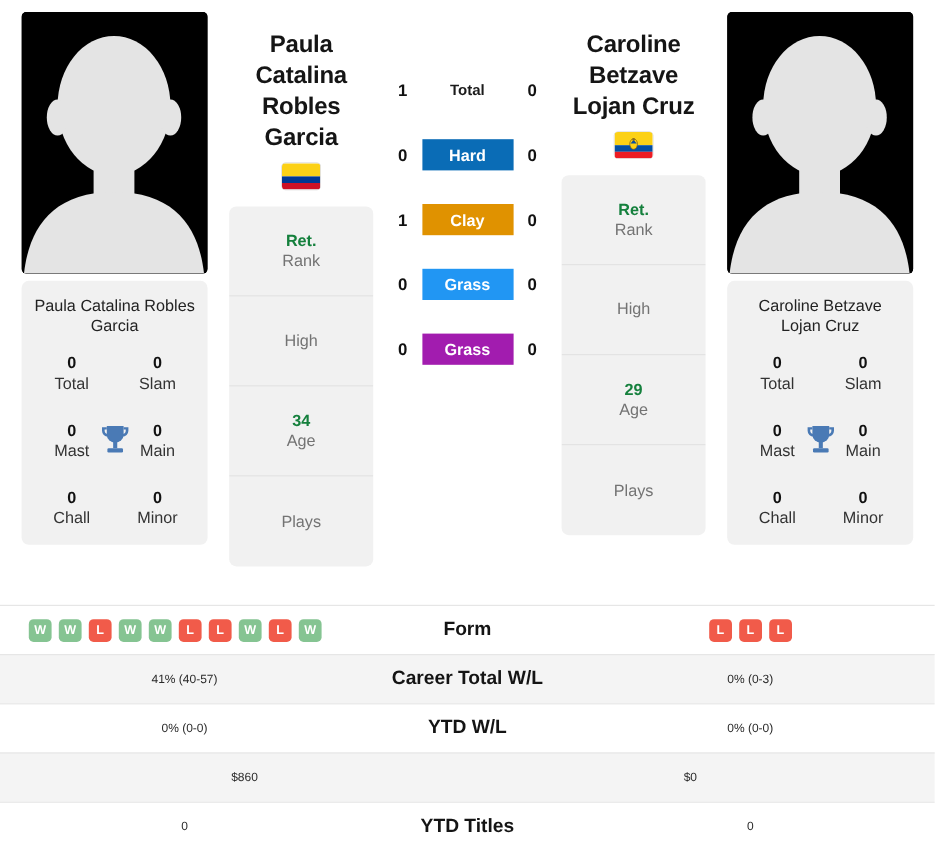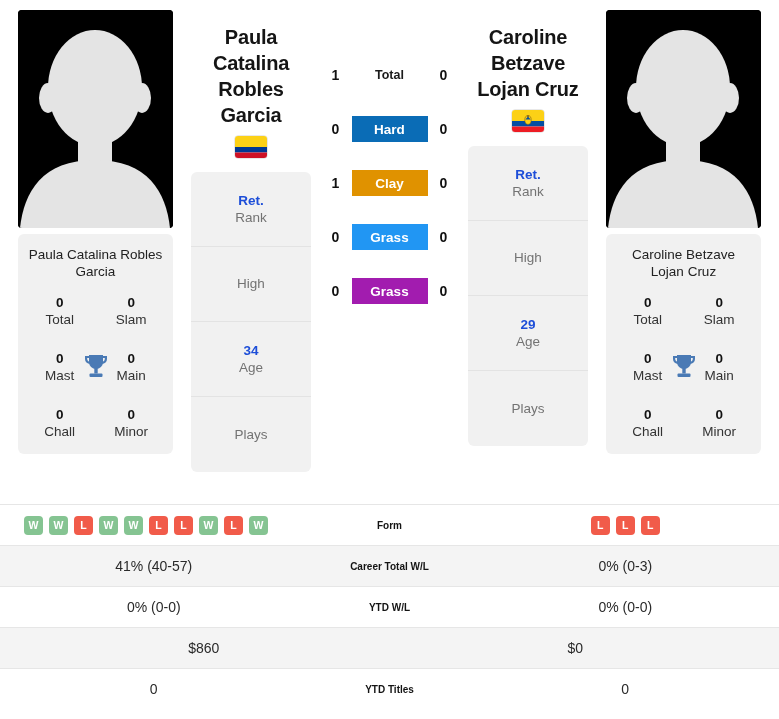--- a/index.html
+++ b/index.html
@@ -111,7 +111,7 @@
     border-bottom: 1px solid #e3e3e3;
   }
   .info-row:last-child { border-bottom: none; }
-  .info-val { font-size: 13.5px; font-weight: bold; color: #1d4ed8; line-height: 17px; }
+  .info-val { font-size: 13.5px; font-weight: bold; color: #15803d; line-height: 17px; }
   .info-lbl { font-size: 13.5px; color: #737373; line-height: 18px; }
 
   

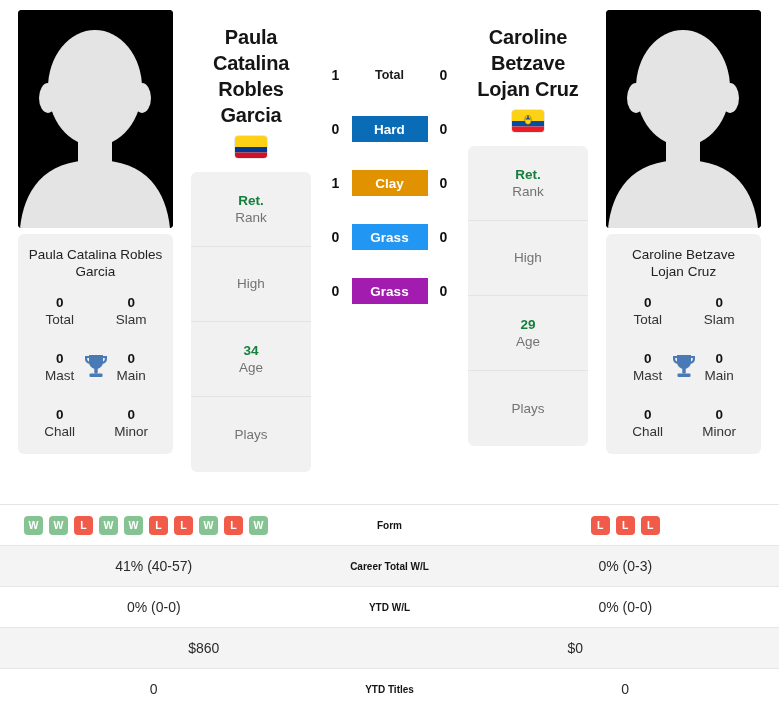--- a/index.html
+++ b/index.html
@@ -163,7 +163,7 @@
   .trow.shade { background: #f4f4f4; }
   .tleft  { flex: 1 1 0; display: flex; align-items: center; }
   .tleft.val  { justify-content: center; }
-  .tmid   { flex: 0 0 200px; text-align: center; font-size: 10px; font-weight: bold; color: #141414; }
+  .tmid   { flex: 0 0 200px; text-align: center; font-size: 16px; font-weight: bold; color: #141414; }
   .tright { flex: 1 1 0; display: flex; align-items: center; justify-content: center; }
   .tval { font-size: 14px; color: #2a2a2a; }
 

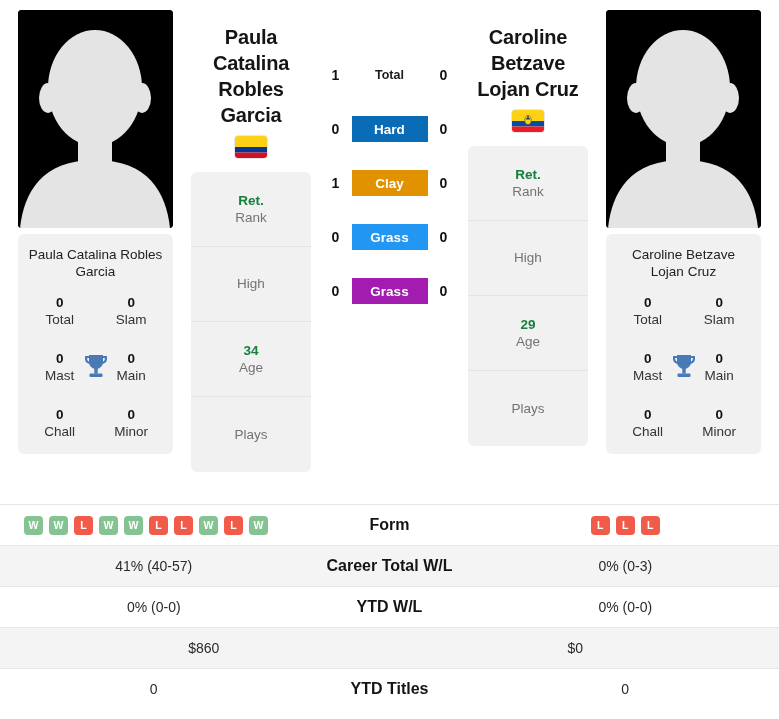--- a/index.html
+++ b/index.html
@@ -165,7 +165,7 @@
   .tleft.val  { justify-content: center; }
   .tmid   { flex: 0 0 200px; text-align: center; font-size: 16px; font-weight: bold; color: #141414; }
   .tright { flex: 1 1 0; display: flex; align-items: center; justify-content: center; }
-  .tval { font-size: 14px; color: #2a2a2a; }
+  .tval { font-size: 10px; color: #2a2a2a; }
 
   .forms { display: flex; gap: 6px; }
   .forms.l { justify-content: flex-start; padding-left: 6px; }

